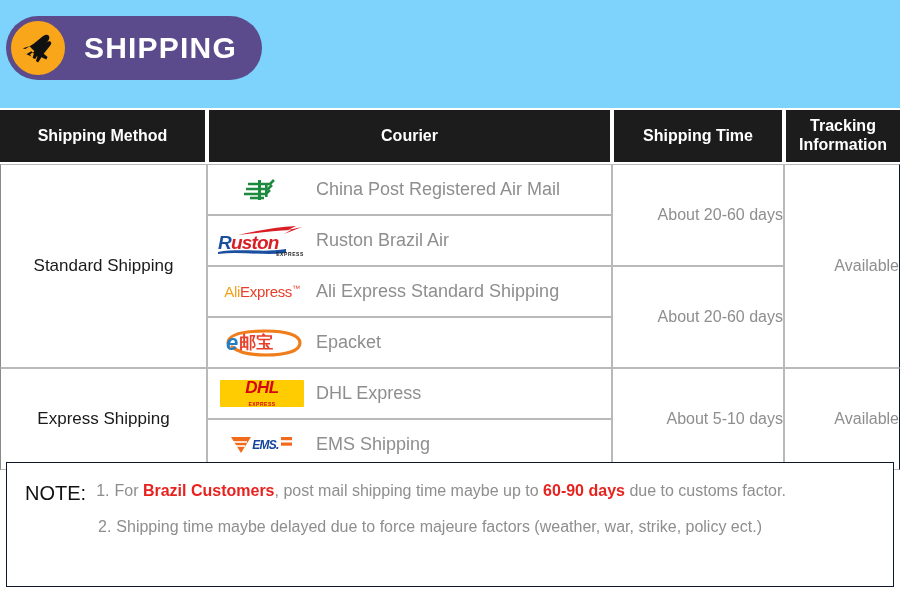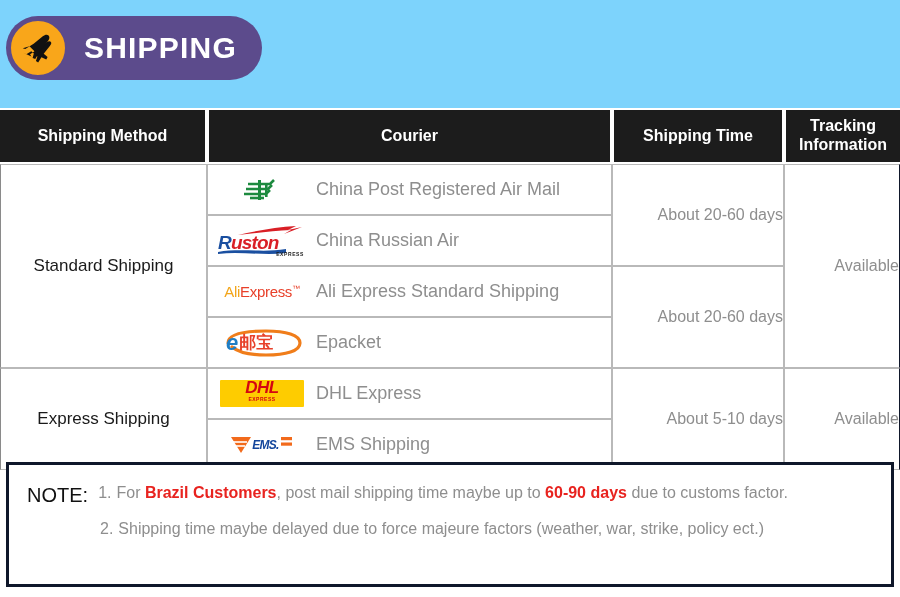--- a/index.html
+++ b/index.html
@@ -226,7 +226,7 @@
                   <span class="rust-sub">EXPRESS</span>
                 </span>
               </span>
-              <span class="courier-name">China Russian Air</span>
+              <span class="courier-name">Ruston Brazil Air</span>
             </div>
           </td>
         </tr>

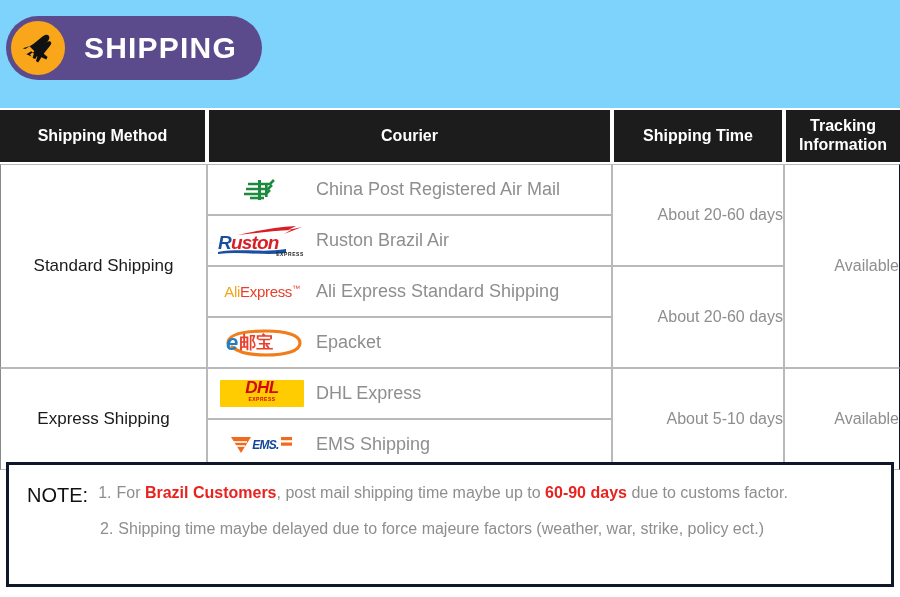--- a/index.html
+++ b/index.html
@@ -87,7 +87,7 @@
 
   .logo-dhl {
     background: #fecc00; width: 84px; height: 27px; border-radius: 1px;
-    display:flex; flex-direction: column; align-items:center; justify-content:flex-start;
+    display:flex; flex-direction: column; align-items:center; justify-content:space-between;
     position: relative;
   }
   .logo-dhl .dhl-text {

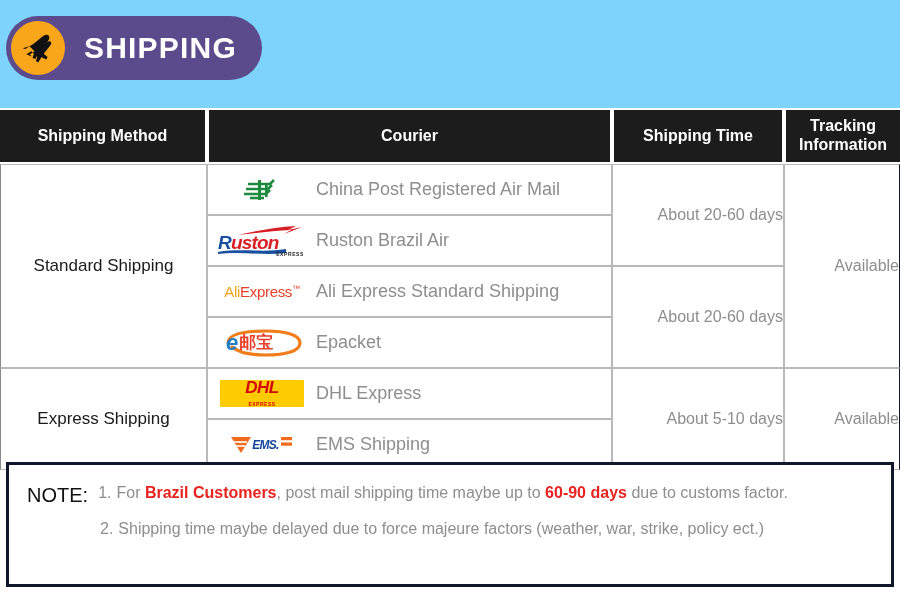--- a/index.html
+++ b/index.html
@@ -135,7 +135,7 @@
   .note-box {
     position: absolute; left: 6px; top: 462px;
     width: 888px; height: 125px;
-    border: 3px solid #0f172a;
+    border: 1px solid #0f172a;
     background: #ffffff;
   }
   .note-inner { padding: 20px 0 0 18px; }

